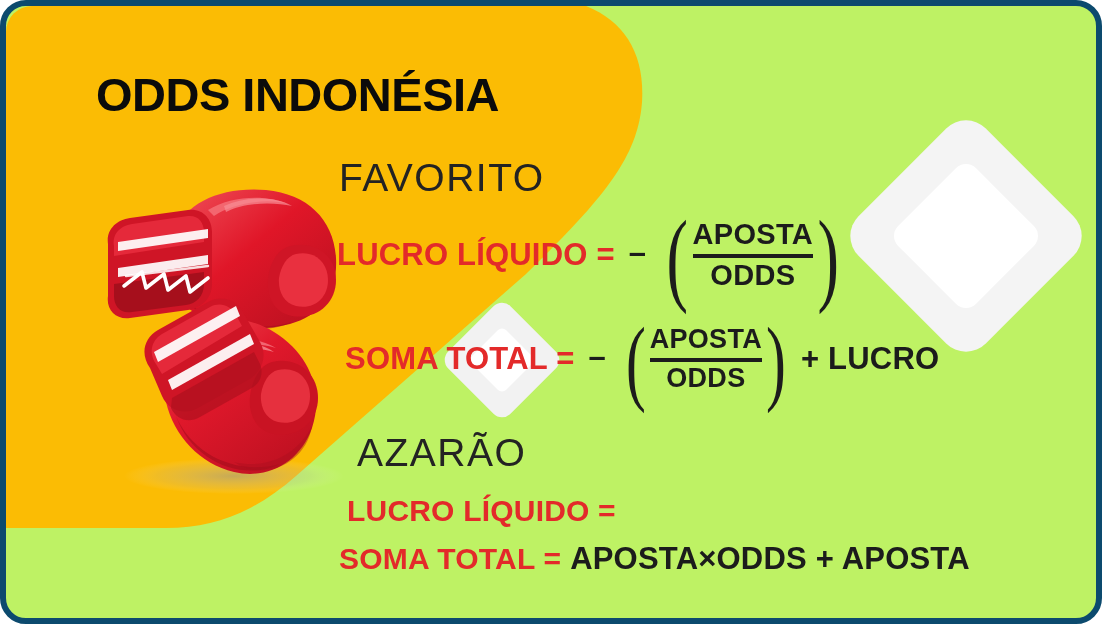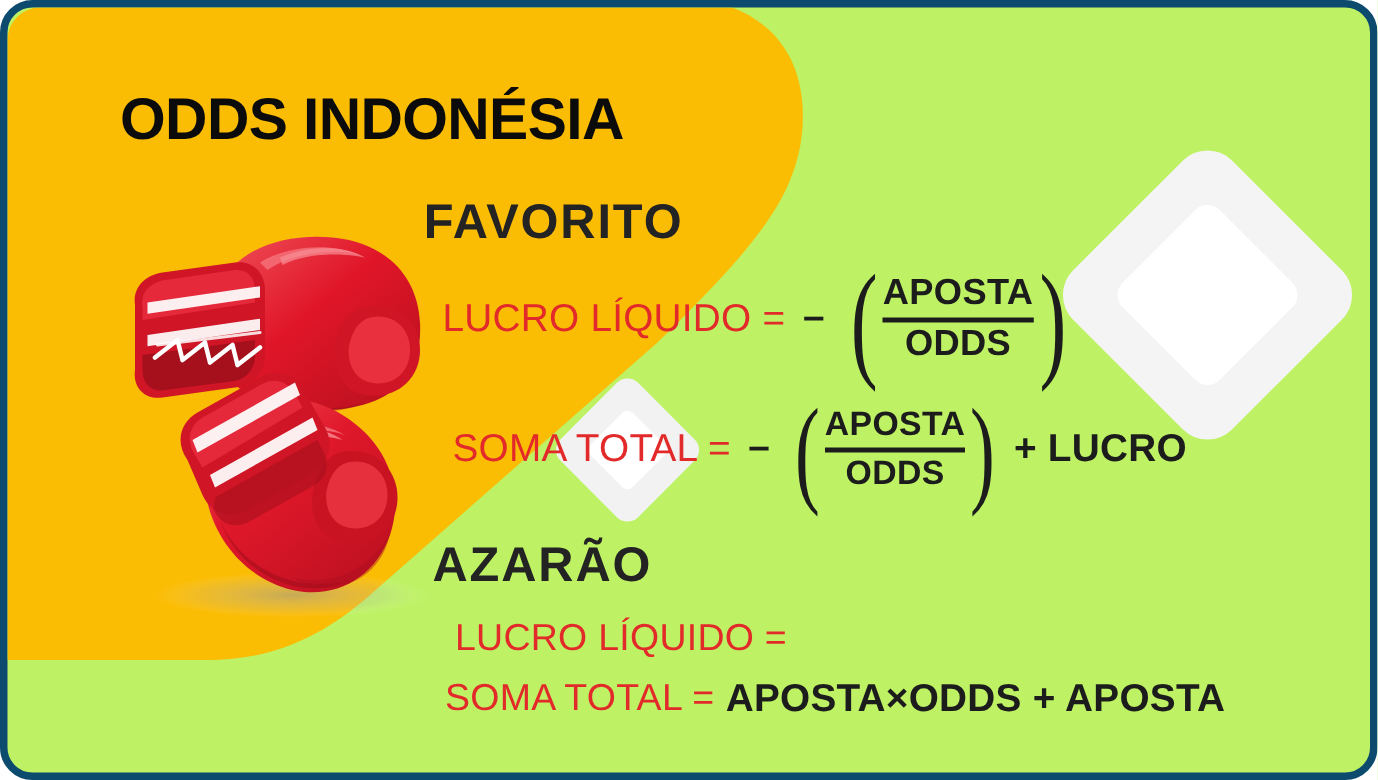--- a/index.html
+++ b/index.html
@@ -46,7 +46,7 @@
   .section-heading {
     position: absolute;
     font-size: 39px;
-    font-weight: 700;
+    font-weight: 400;
     letter-spacing: 1.5px;
     color: #232323;
     white-space: nowrap;

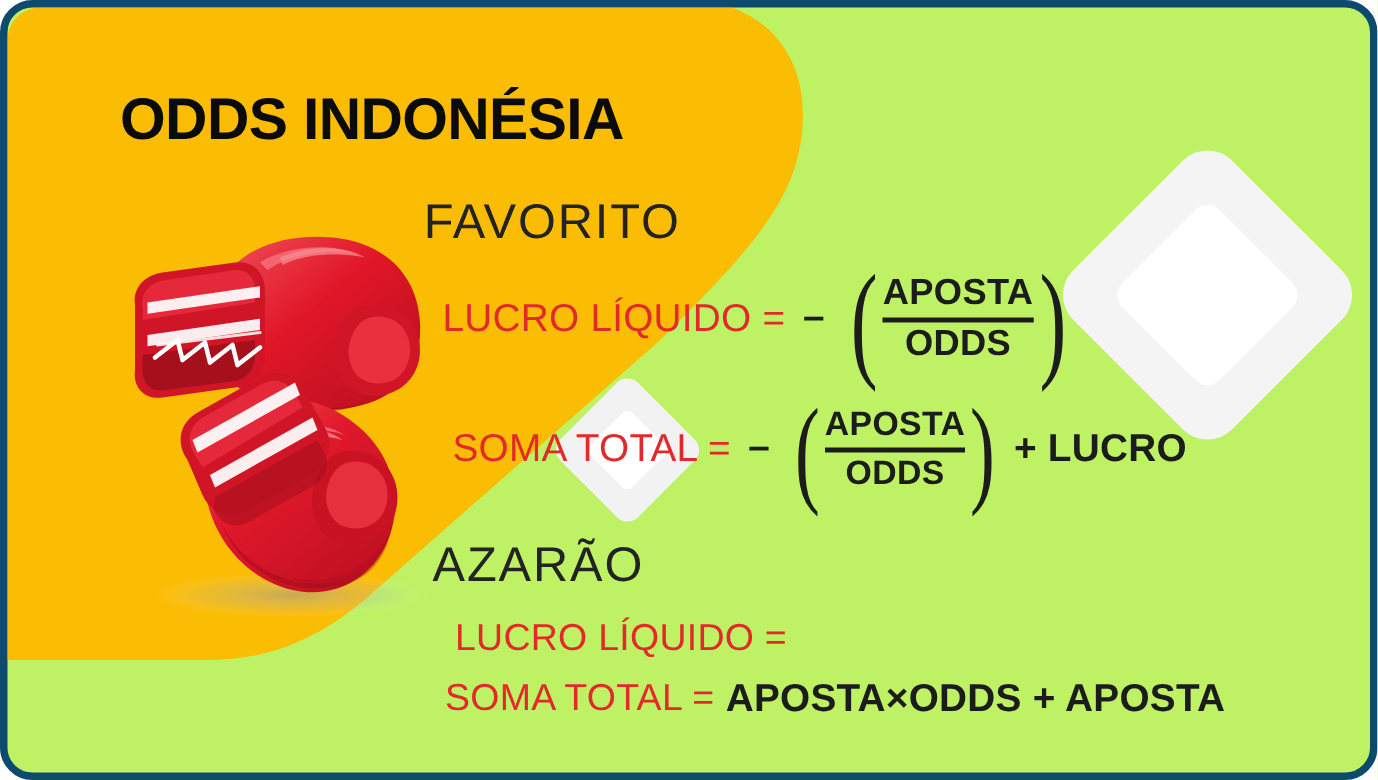--- a/index.html
+++ b/index.html
@@ -68,10 +68,9 @@
 
   .lbl-red {
     color: #e32a2a;
-    font-weight: normal;
+    font-weight: bold;
     font-size: 31px;
     letter-spacing: 0.2px;
-    margin-left: 17px;
   }
   #formula-aza-lucro .lbl-red,
   #formula-aza-soma  .lbl-red { font-size: 30px; }

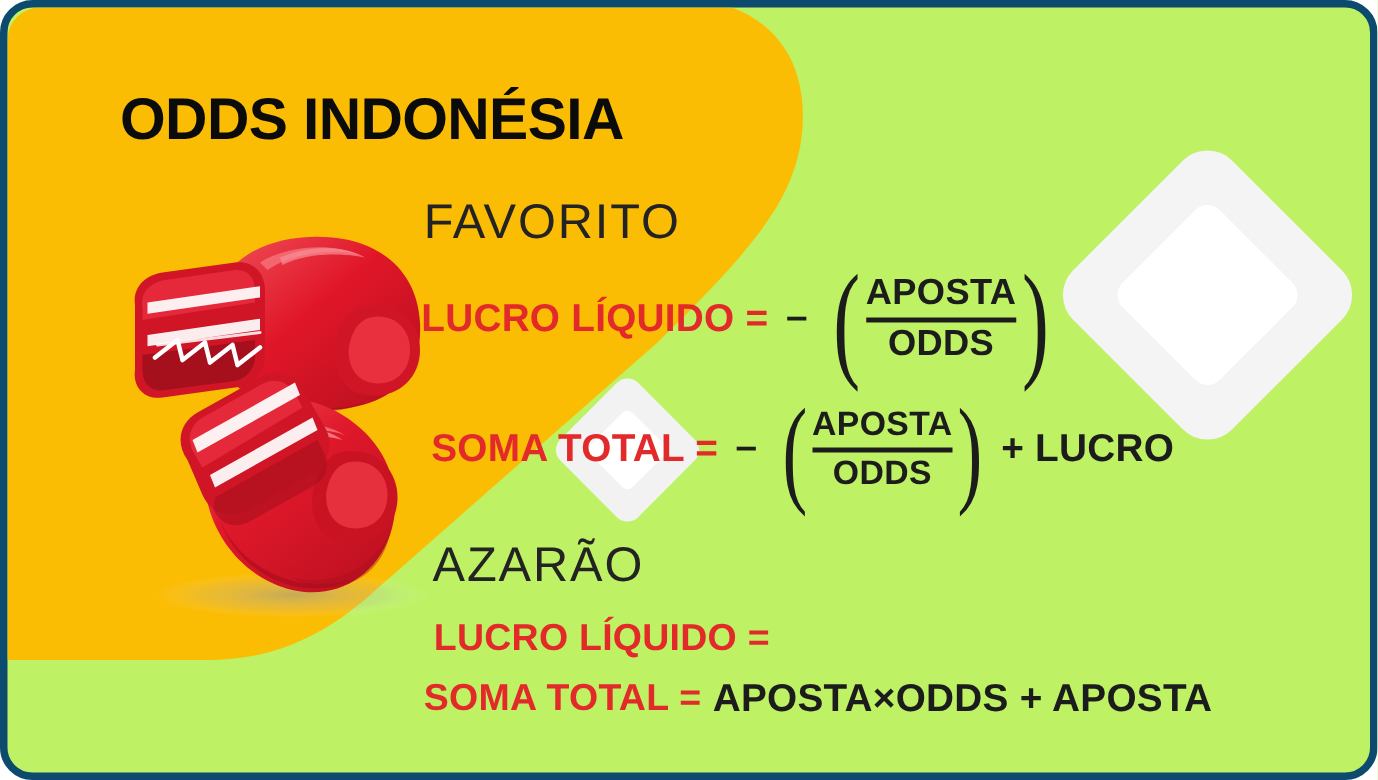--- a/index.html
+++ b/index.html
@@ -52,7 +52,7 @@
     white-space: nowrap;
   }
   #heading-favorito { left: 333px; top: 150px; }
-  #heading-azarao   { left: 340px; top: 425px; text-align: right; }
+  #heading-azarao   { left: 351px; top: 425px; text-align: right; }
 
   
   .formula-row {

